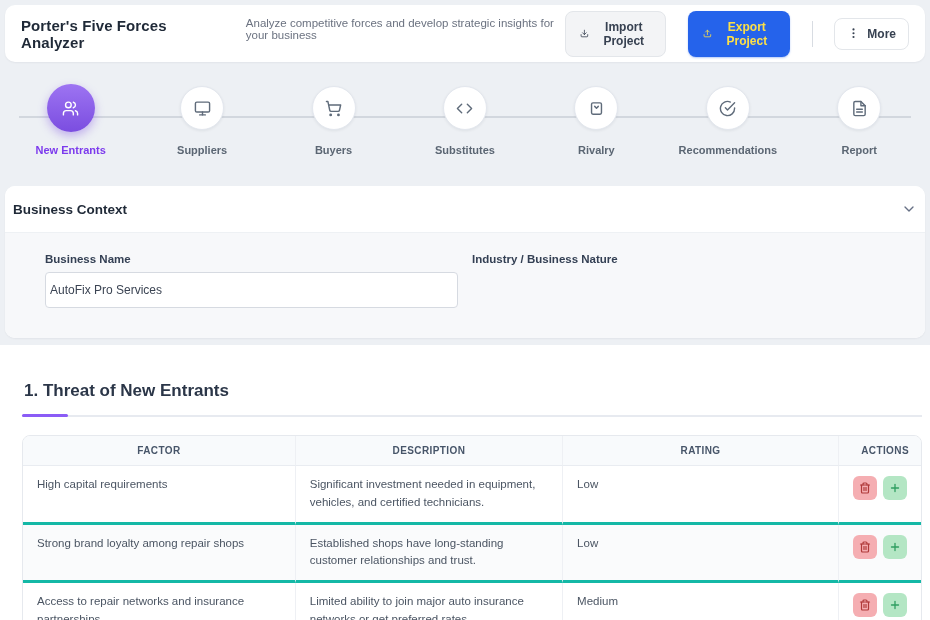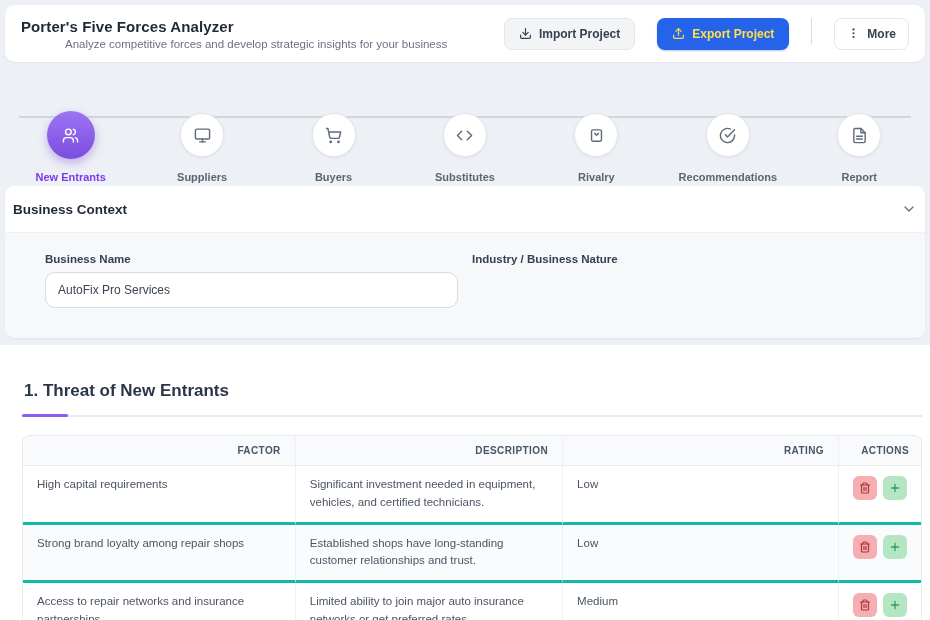--- a/index.html
+++ b/index.html
@@ -13,7 +13,7 @@
   .header-card { background:#ffffff; border-radius:10px; height:57px;
     display:flex; align-items:center; justify-content:space-between;
     padding:0 16px; box-shadow:0 1px 2px rgba(16,24,40,.05); }
-  .header-titles { display:flex; flex-direction:column; gap:3px; }
+  .header-titles { display:flex; flex-direction:row; gap:3px; }
   .page-title { font-size:15px; font-weight:bold; color:#1f2937; letter-spacing:.1px; }
   .page-subtitle { font-size:11.5px; color:#6b7280;margin-left:44px; }
   .header-actions { display:flex; gap:22px; }

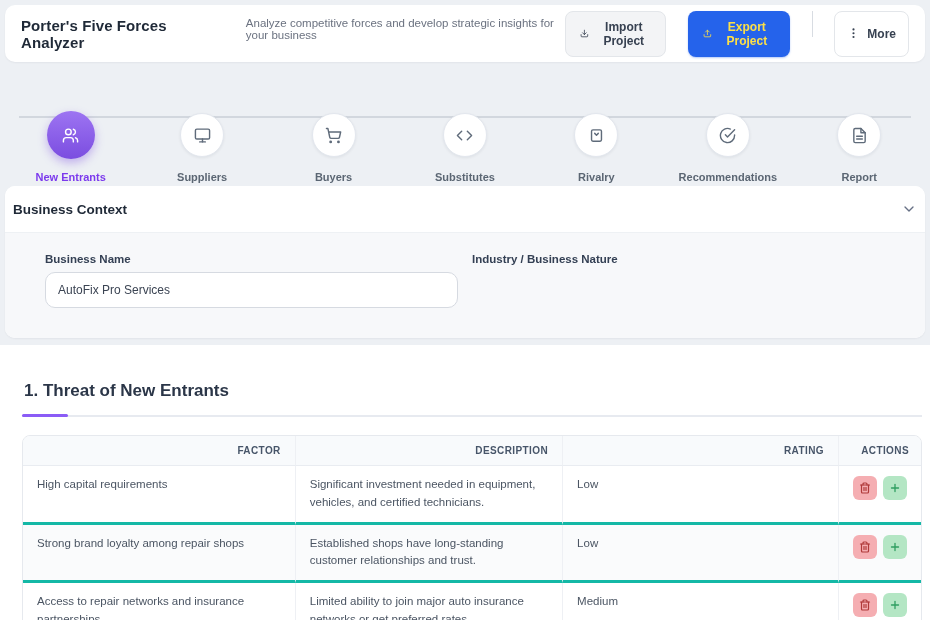--- a/index.html
+++ b/index.html
@@ -16,7 +16,7 @@
   .header-titles { display:flex; flex-direction:row; gap:3px; }
   .page-title { font-size:15px; font-weight:bold; color:#1f2937; letter-spacing:.1px; }
   .page-subtitle { font-size:11.5px; color:#6b7280;margin-left:44px; }
-  .header-actions { display:flex; gap:22px; }
+  .header-actions { display:flex; align-items:center; gap:22px; }
   .btn { display:inline-flex; align-items:center; gap:7px; font-size:12px; font-weight:bold;
     border-radius:8px; padding:8px 14px; cursor:pointer; border:1px solid transparent;
     font-family:inherit; }

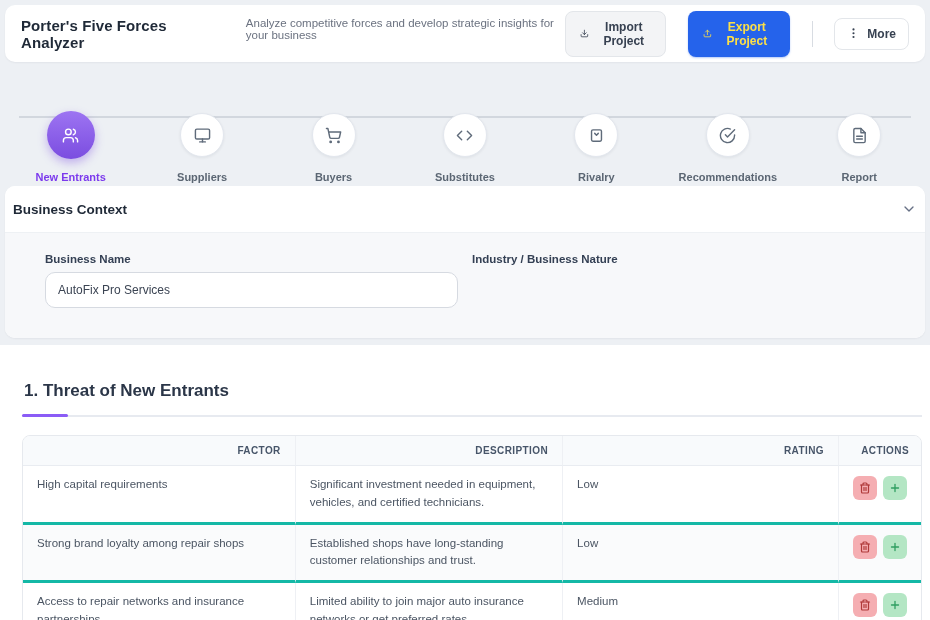--- a/index.html
+++ b/index.html
@@ -30,7 +30,7 @@
   .stepper { position:relative; height:124px; }
   .connector { position:absolute; left:14px; right:14px; top:54px; height:2px;
     background:#d2d7de; }
-  .steps-row { position:relative; display:flex; height:100%; padding-top:49px; }
+  .steps-row { position:relative; display:flex; height:100%; padding-top:22px; }
   .step { flex:1; display:flex; flex-direction:column; align-items:center; cursor:pointer; }
   .step-icon-wrap { width:48px; height:48px; display:flex; align-items:center; justify-content:center; }
   .step-icon { width:44px; height:44px; border-radius:50%; background:#ffffff;

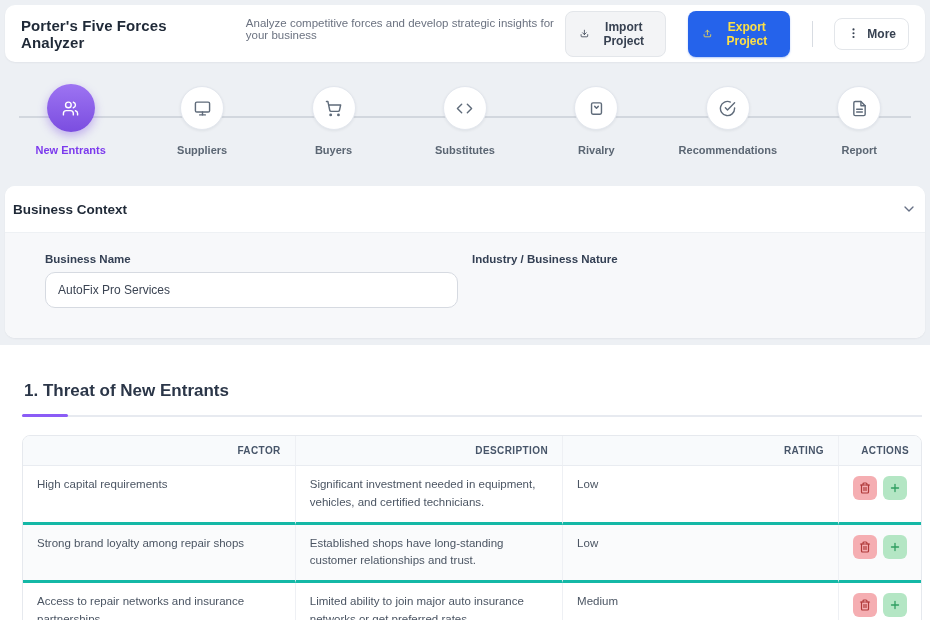--- a/index.html
+++ b/index.html
@@ -54,8 +54,8 @@
     display:grid; grid-template-columns:1fr 1fr; gap:14px; }
   .field { display:flex; flex-direction:column; gap:7px; }
   .field-label { font-size:11.5px; font-weight:bold; color:#344054; }
-  .field input { height:36px; border:1px solid #d6dae1; border-radius:10px; background:#ffffff;
-    padding:0 12px; font-size:12px; color:#3b4453; font-family:inherit; outline:none; width:100%; }
+  .field input { height:36px; border:1px solid #d6dae1; border-radius:4px; background:#ffffff;
+    padding:0 4px; font-size:12px; color:#3b4453; font-family:inherit; outline:none; width:100%; }
 
   
   .lower { padding:36px 8px 0 22px; background:#ffffff; }

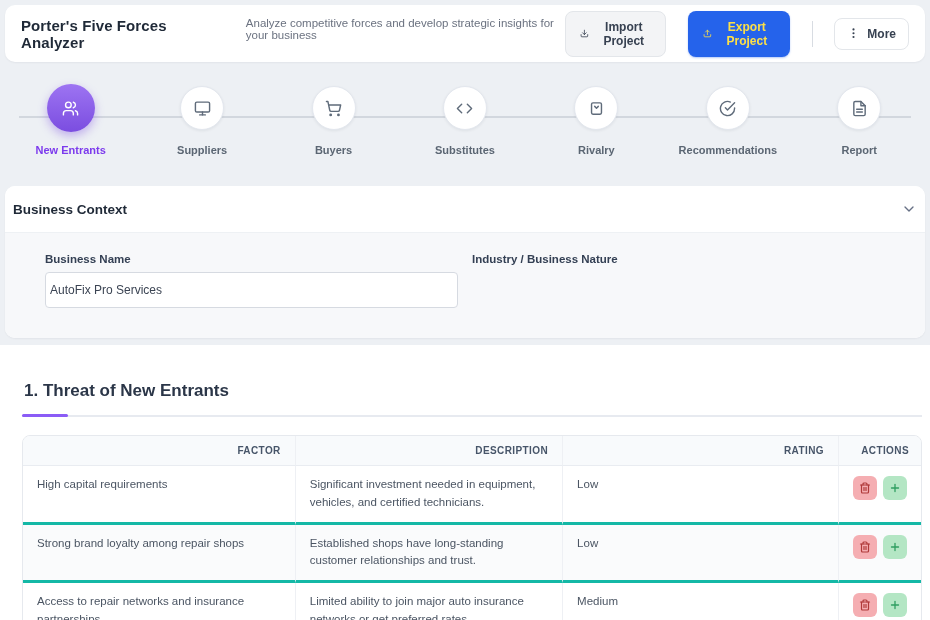--- a/index.html
+++ b/index.html
@@ -67,7 +67,7 @@
   table.factors { width:100%; border-collapse:separate; border-spacing:0; margin-top:18px;
     border:1px solid #e6e9ee; border-radius:8px; overflow:hidden; }
   .factors th { background:#f8fafc; font-size:10px; font-weight:bold; letter-spacing:.4px;
-    color:#475569; text-align:right; padding:9px 14px; border-bottom:1px solid #e9ecf1; }
+    color:#475569; text-align:center; padding:9px 14px; border-bottom:1px solid #e9ecf1; }
   .factors th + th, .factors td + td { border-left:1px solid #eef0f4; }
   .factors td { font-size:11.5px; color:#4b5563; padding:10px 14px; vertical-align:top;
     line-height:1.55; background:#ffffff; border-bottom:3px solid #14b8a6; }

